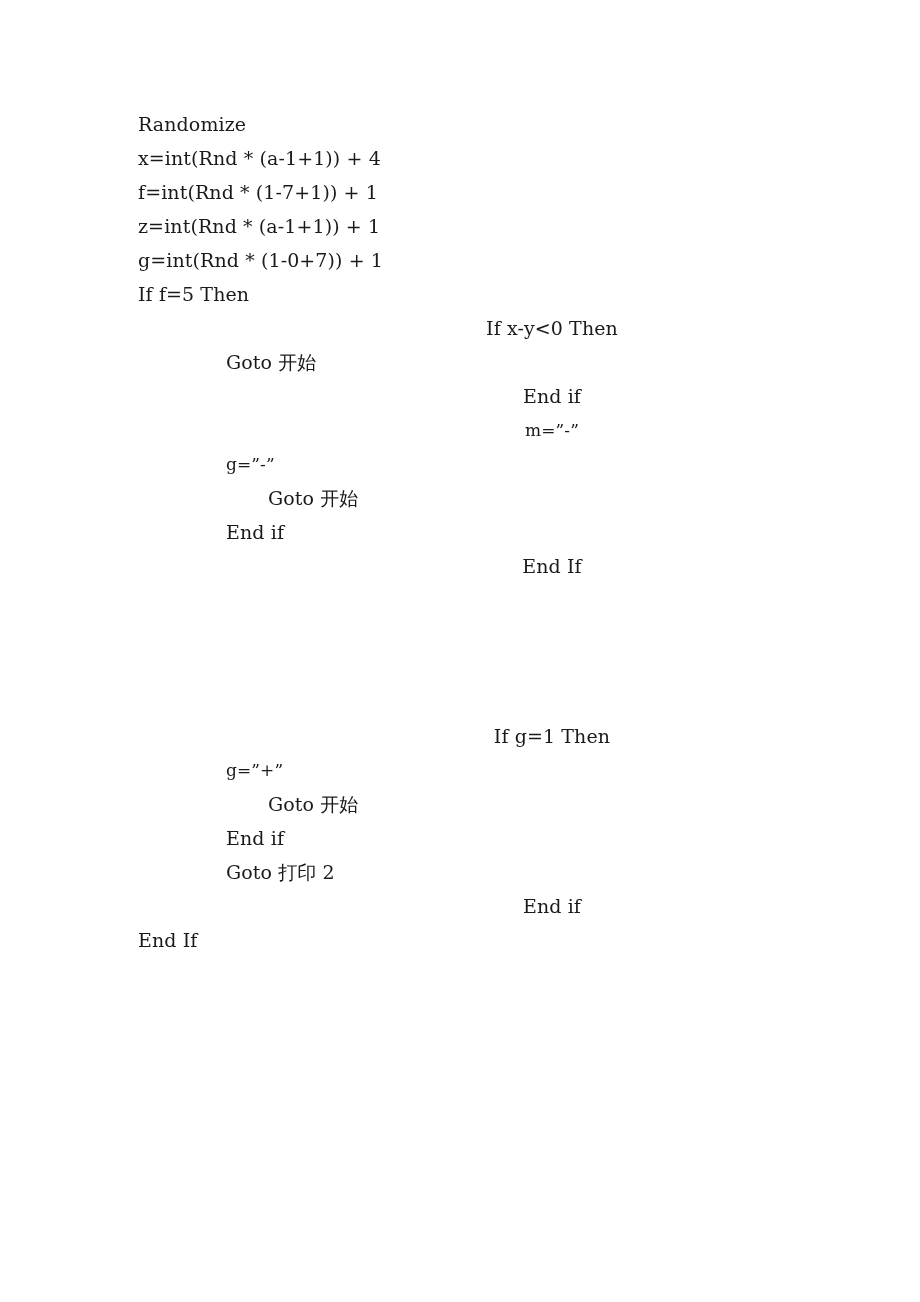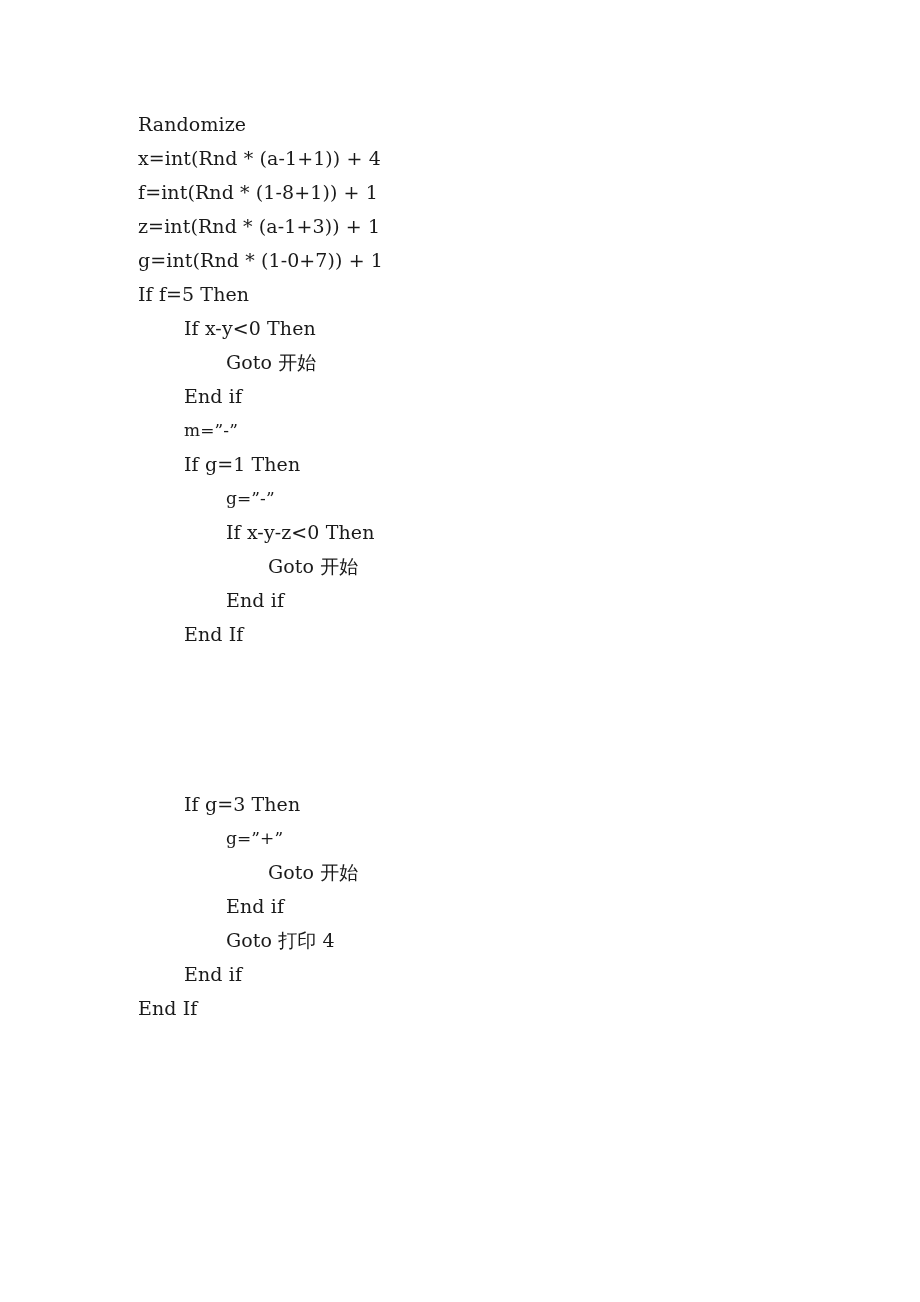--- a/index.html
+++ b/index.html
@@ -51,7 +51,7 @@
   <div class="code-block">
       <div class="code-line ind-0">Randomize</div>
       <div class="code-line ind-0">x=int(Rnd * (a-1+1)) + 4</div>
-      <div class="code-line ind-0">f=int(Rnd * (1-8+1)) + 1</div>
+      <div class="code-line ind-0">f=int(Rnd * (1-7+1)) + 1</div>
       <div class="code-line ind-0">z=int(Rnd * (a-1+3)) + 1</div>
       <div class="code-line ind-0">g=int(Rnd * (1-0+7)) + 1</div>
       <div class="code-line ind-0">If f=5 Then</div>

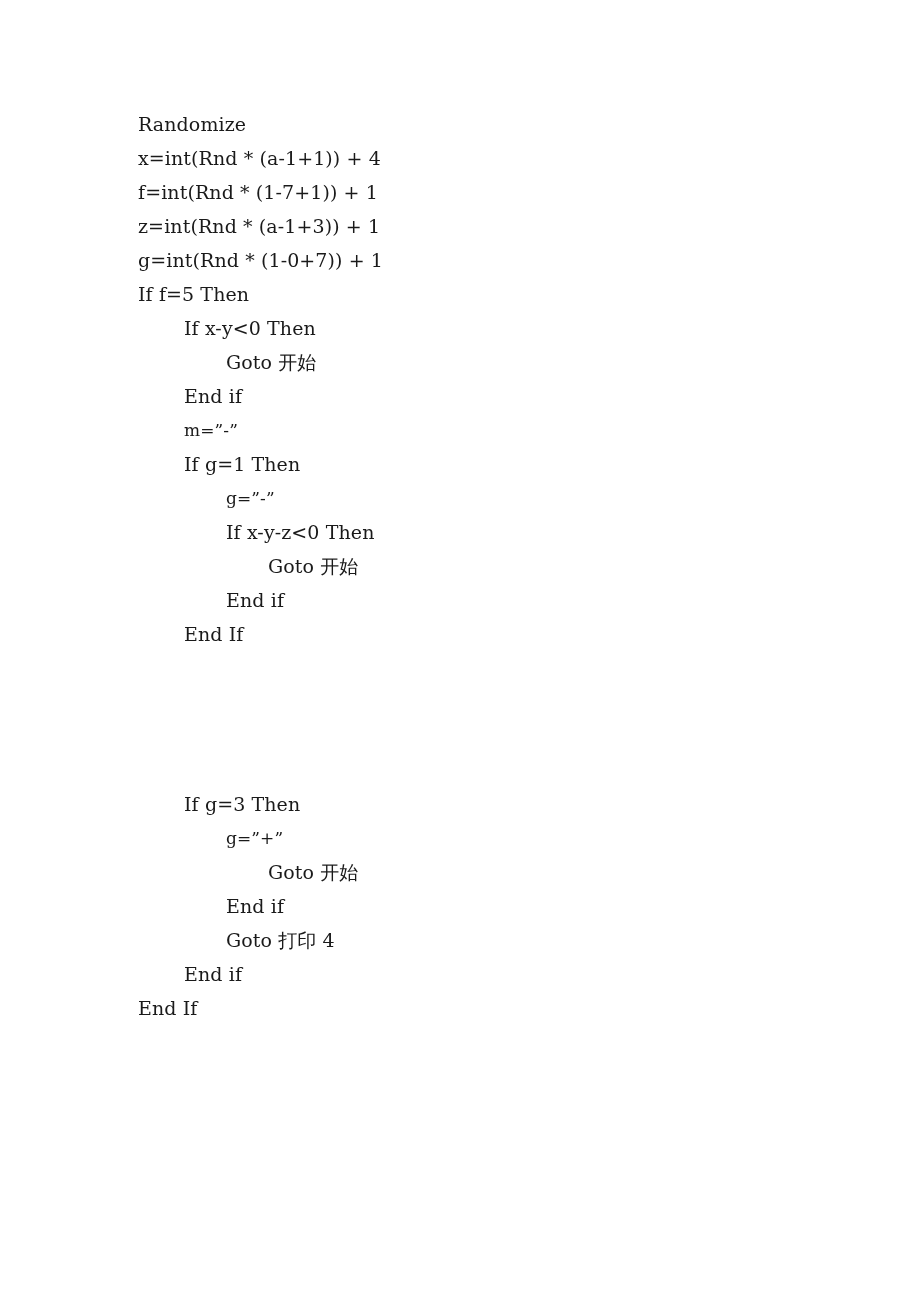--- a/index.html
+++ b/index.html
@@ -52,7 +52,7 @@
       <div class="code-line ind-0">Randomize</div>
       <div class="code-line ind-0">x=int(Rnd * (a-1+1)) + 4</div>
       <div class="code-line ind-0">f=int(Rnd * (1-7+1)) + 1</div>
-      <div class="code-line ind-0">z=int(Rnd * (a-1+3)) + 1</div>
+      <div class="code-line ind-0">z=int(Rnd * (a-1+1)) + 1</div>
       <div class="code-line ind-0">g=int(Rnd * (1-0+7)) + 1</div>
       <div class="code-line ind-0">If f=5 Then</div>
       <div class="code-line ind-1">If x-y&lt;0 Then</div>

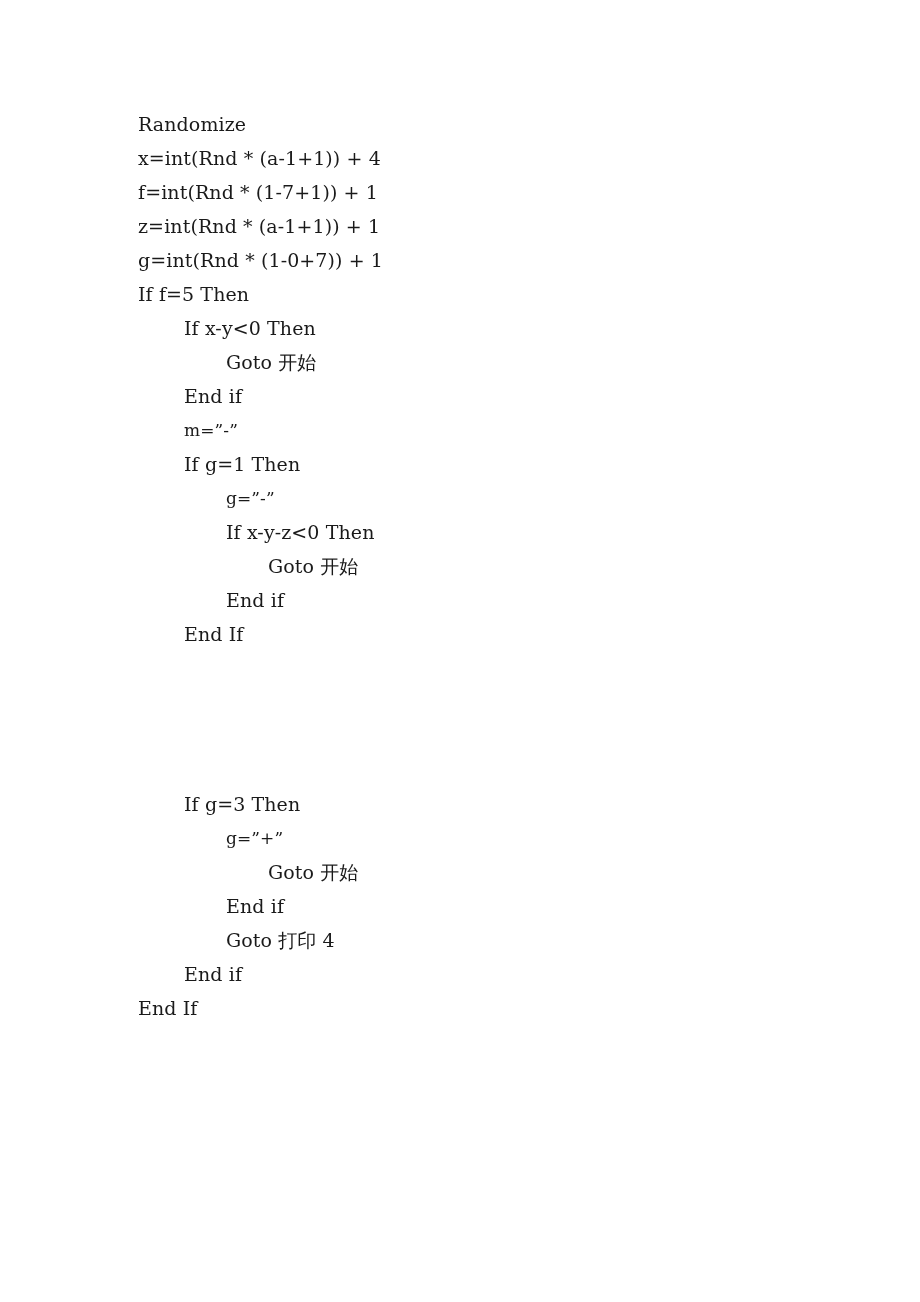--- a/index.html
+++ b/index.html
@@ -32,7 +32,7 @@
   }
   
   .ind-0 { padding-left: 138px; }
-  .ind-1 { padding-left: 184px; }
+  .ind-1 { padding-left: 184px; text-align: center; }
   .ind-2 { padding-left: 226px; }
   .ind-3 { padding-left: 268px; }
 

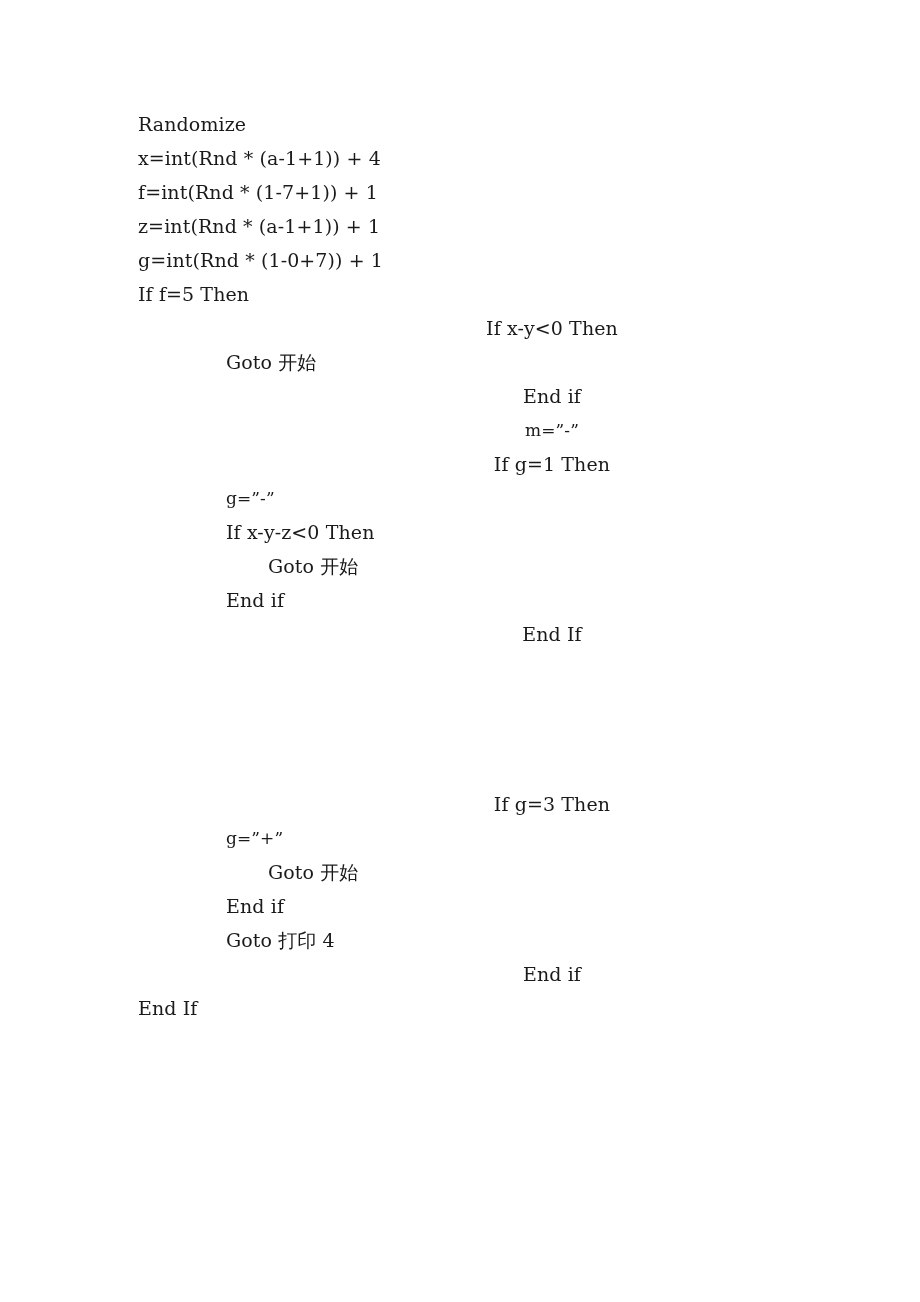--- a/index.html
+++ b/index.html
@@ -59,7 +59,6 @@
       <div class="code-line ind-2">Goto 开始</div>
       <div class="code-line ind-1">End if</div>
       <div class="code-line ind-1 small">m=”-”</div>
-      <div class="code-line ind-1">If g=1 Then</div>
       <div class="code-line ind-2 small">g=”-”</div>
       <div class="code-line ind-2">If x-y-z&lt;0 Then</div>
       <div class="code-line ind-3">Goto 开始</div>

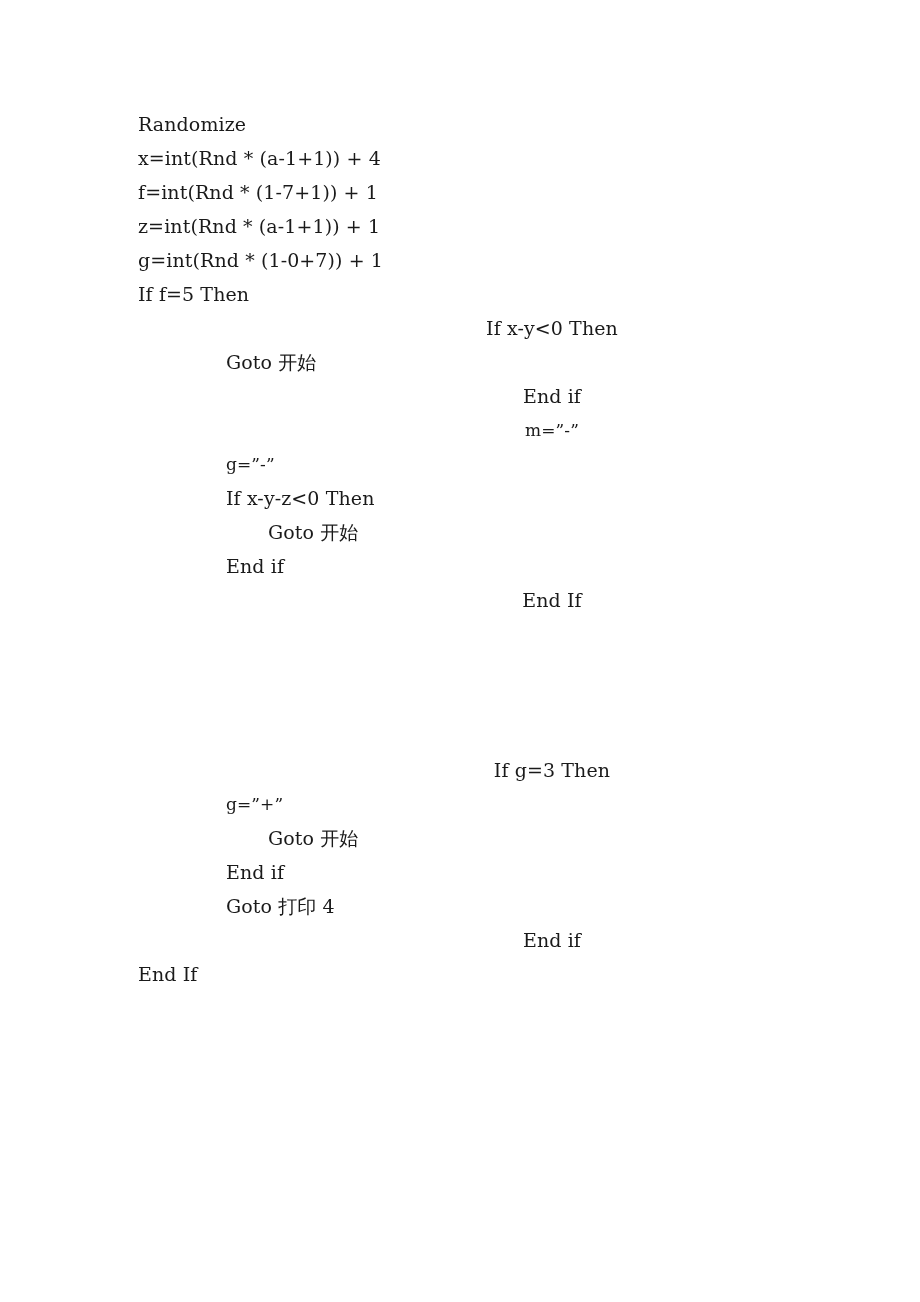--- a/index.html
+++ b/index.html
@@ -60,7 +60,6 @@
       <div class="code-line ind-1">End if</div>
       <div class="code-line ind-1 small">m=”-”</div>
       <div class="code-line ind-2 small">g=”-”</div>
-      <div class="code-line ind-2">If x-y-z&lt;0 Then</div>
       <div class="code-line ind-3">Goto 开始</div>
       <div class="code-line ind-2">End if</div>
       <div class="code-line ind-1">End If</div>

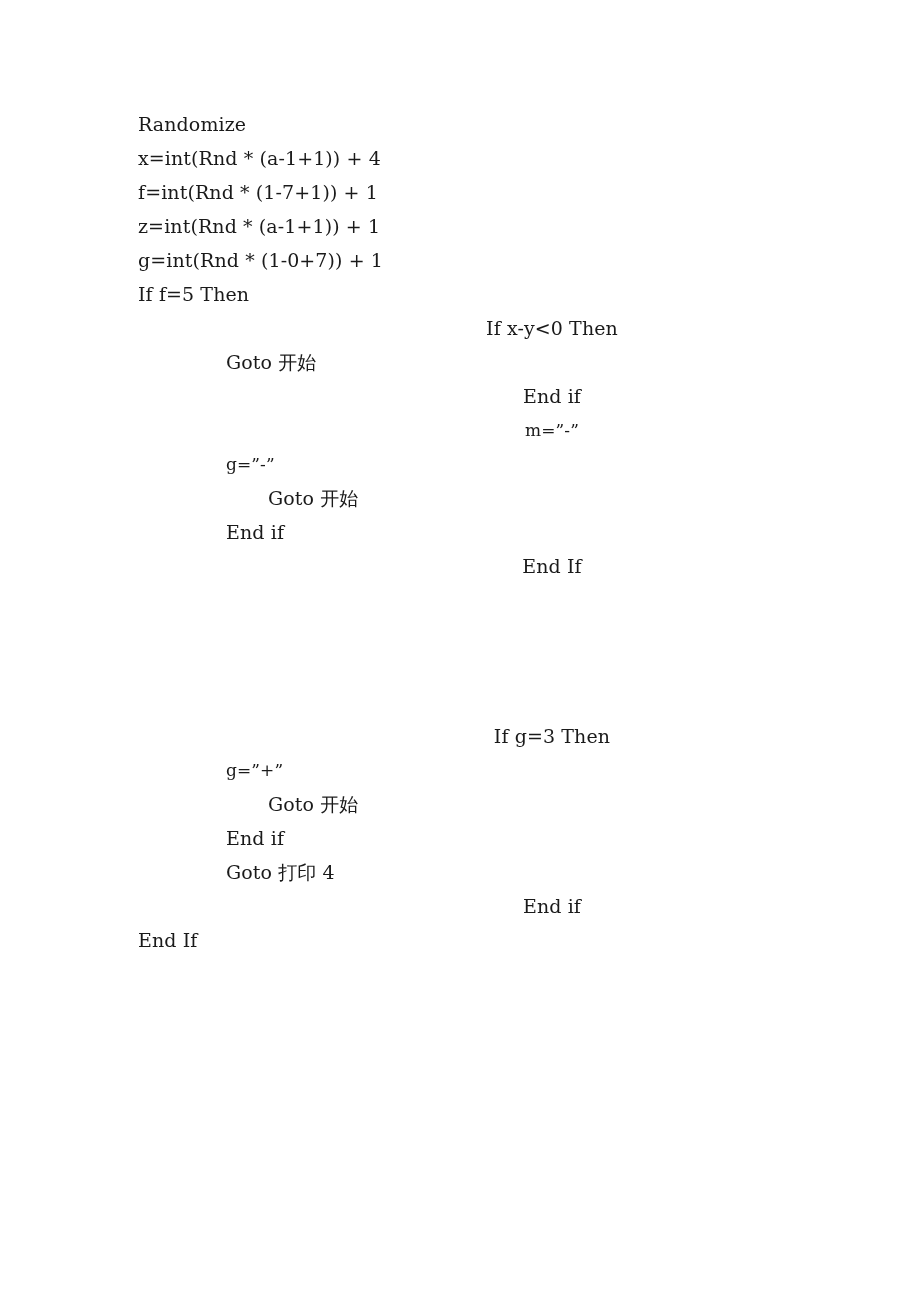--- a/index.html
+++ b/index.html
@@ -67,7 +67,7 @@
       <div class="code-line ind-0 blank"></div>
       <div class="code-line ind-0 blank"></div>
       <div class="code-line ind-0 blank"></div>
-      <div class="code-line ind-1">If g=3 Then</div>
+      <div class="code-line ind-1">If g=1 Then</div>
       <div class="code-line ind-2 small">g=”+”</div>
       <div class="code-line ind-3">Goto 开始</div>
       <div class="code-line ind-2">End if</div>

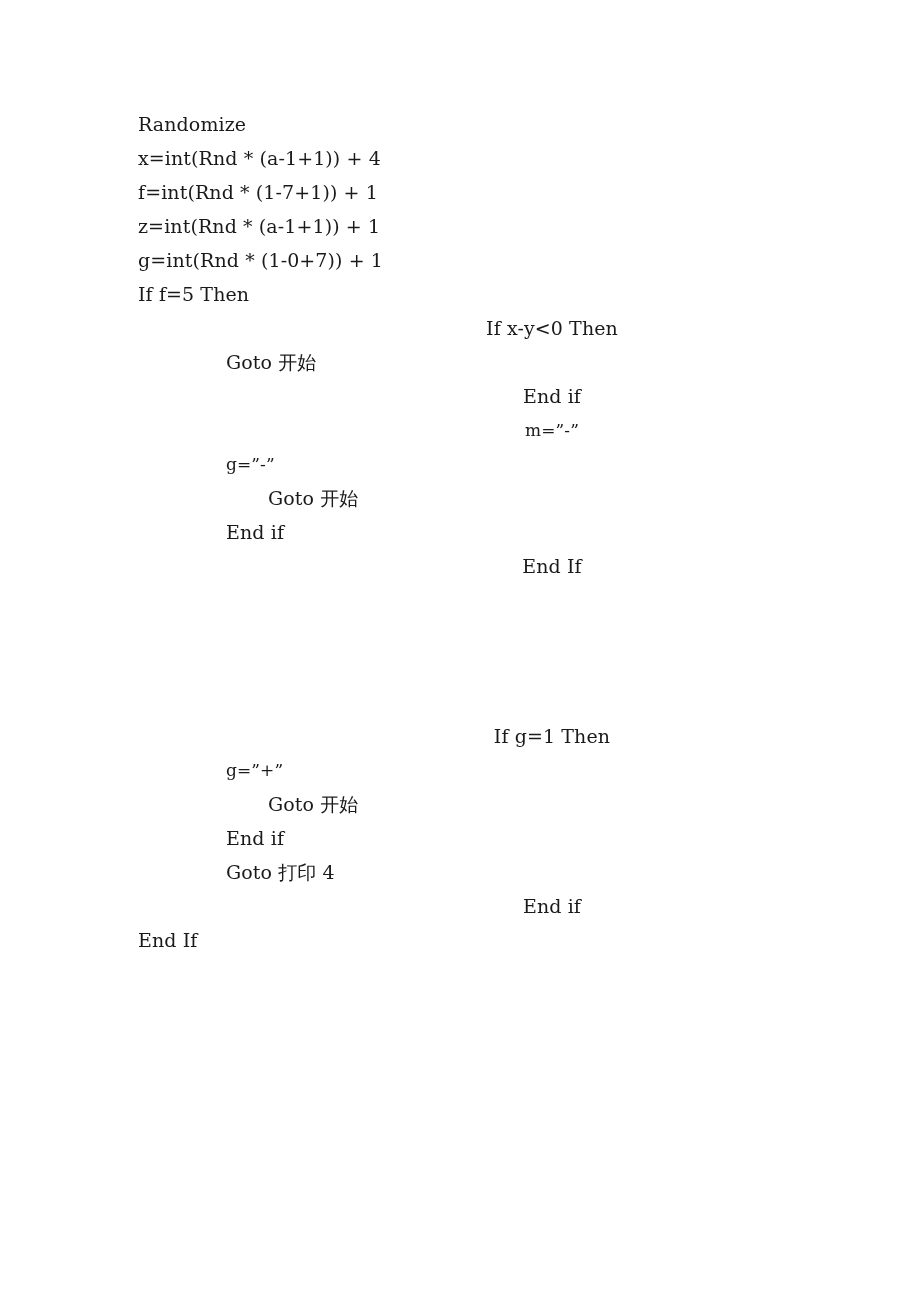--- a/index.html
+++ b/index.html
@@ -71,7 +71,7 @@
       <div class="code-line ind-2 small">g=”+”</div>
       <div class="code-line ind-3">Goto 开始</div>
       <div class="code-line ind-2">End if</div>
-      <div class="code-line ind-2">Goto 打印 4</div>
+      <div class="code-line ind-2">Goto 打印 2</div>
       <div class="code-line ind-1">End if</div>
       <div class="code-line ind-0">End If</div>
     </div>

